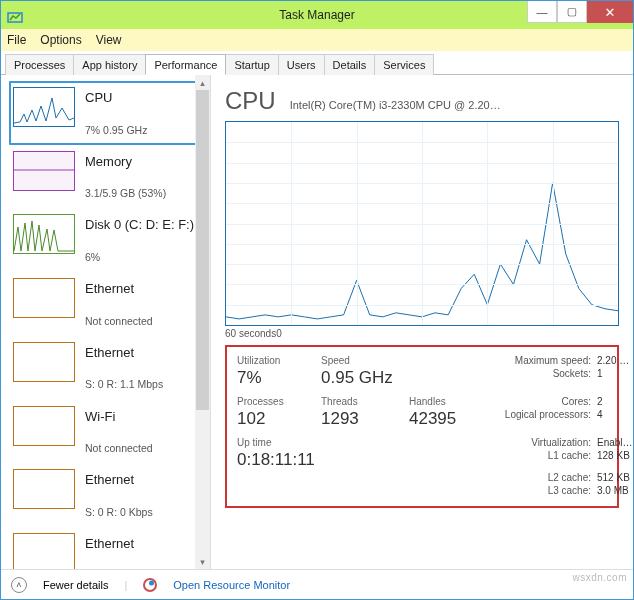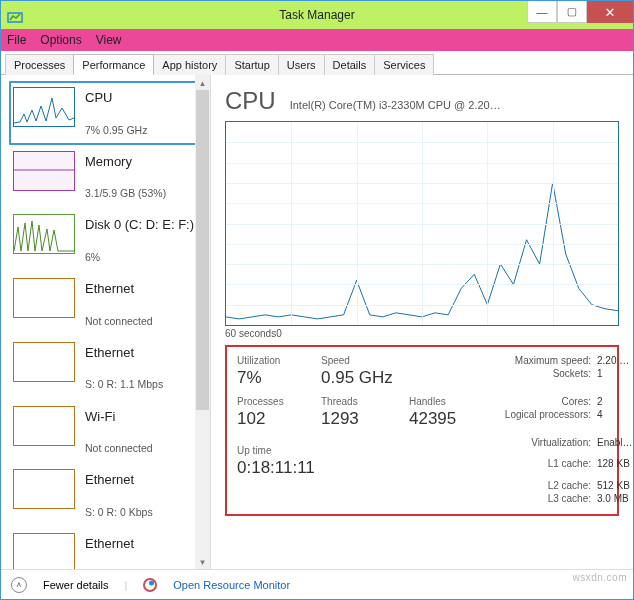--- a/index.html
+++ b/index.html
@@ -16,7 +16,7 @@
 .titlebar .ctrl.close { background: #c75050; color: #fff; width: 46px; font-size: 13px; }
 
 
-.menubar { height: 22px; padding-left: 6px; display: flex; align-items: center; gap: 14px; background: #ec4899; }
+.menubar { height: 22px; padding-left: 6px; display: flex; align-items: center; gap: 14px; background: #fef9c3; }
 .menubar span { font-size: 12px; color: #222; }
 
 

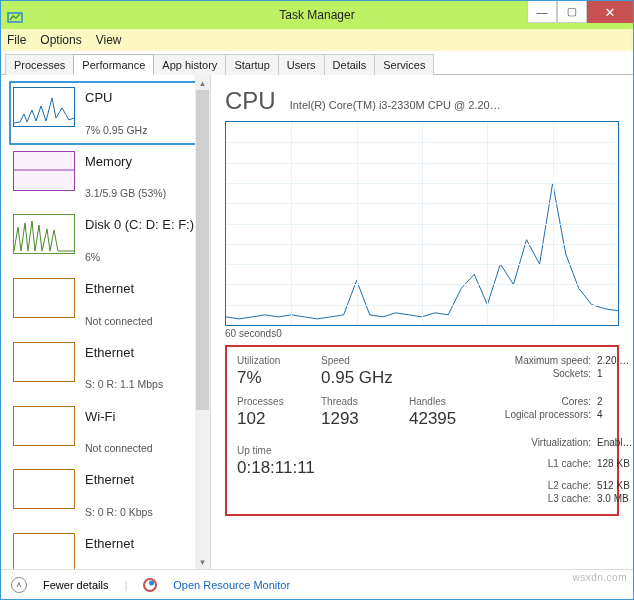--- a/index.html
+++ b/index.html
@@ -102,8 +102,8 @@
 
   <div class="tabs">
     <div class="tab">Processes</div>
+    <div class="tab">App history</div>
     <div class="tab active">Performance</div>
-    <div class="tab">App history</div>
     <div class="tab">Startup</div>
     <div class="tab">Users</div>
     <div class="tab">Details</div>

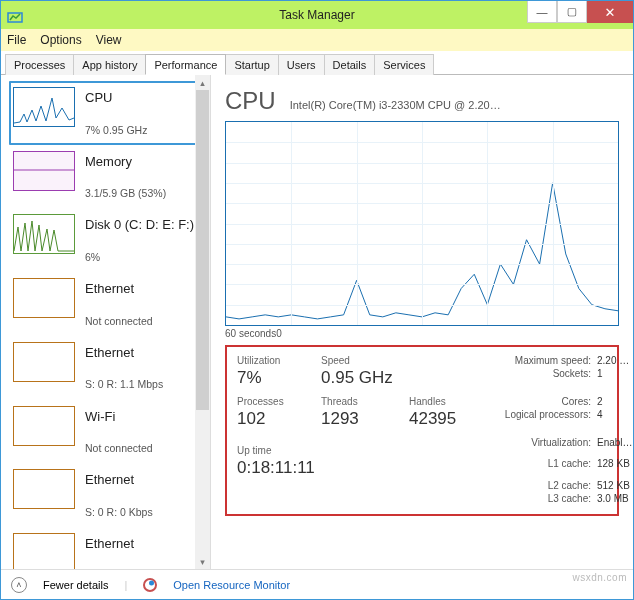--- a/index.html
+++ b/index.html
@@ -60,7 +60,7 @@
 .stats .rlbl { font-size: 10px; color: #555; text-align: right; }
 .stats .rval { font-size: 10px; color: #333; text-align: left; white-space: nowrap; }
 .stats .uptime { font-size: 17px; color: #333; grid-column: 1 / 4; }
-.stats .wide { grid-column: 1 / 4; margin-top: 8px; }
+.stats .wide { grid-column: 1 / 4; }
 
 
 .footer { height: 30px; border-top: 1px solid #ddd; display: flex; align-items: center; gap: 16px; padding-left: 10px; font-size: 11px; }

